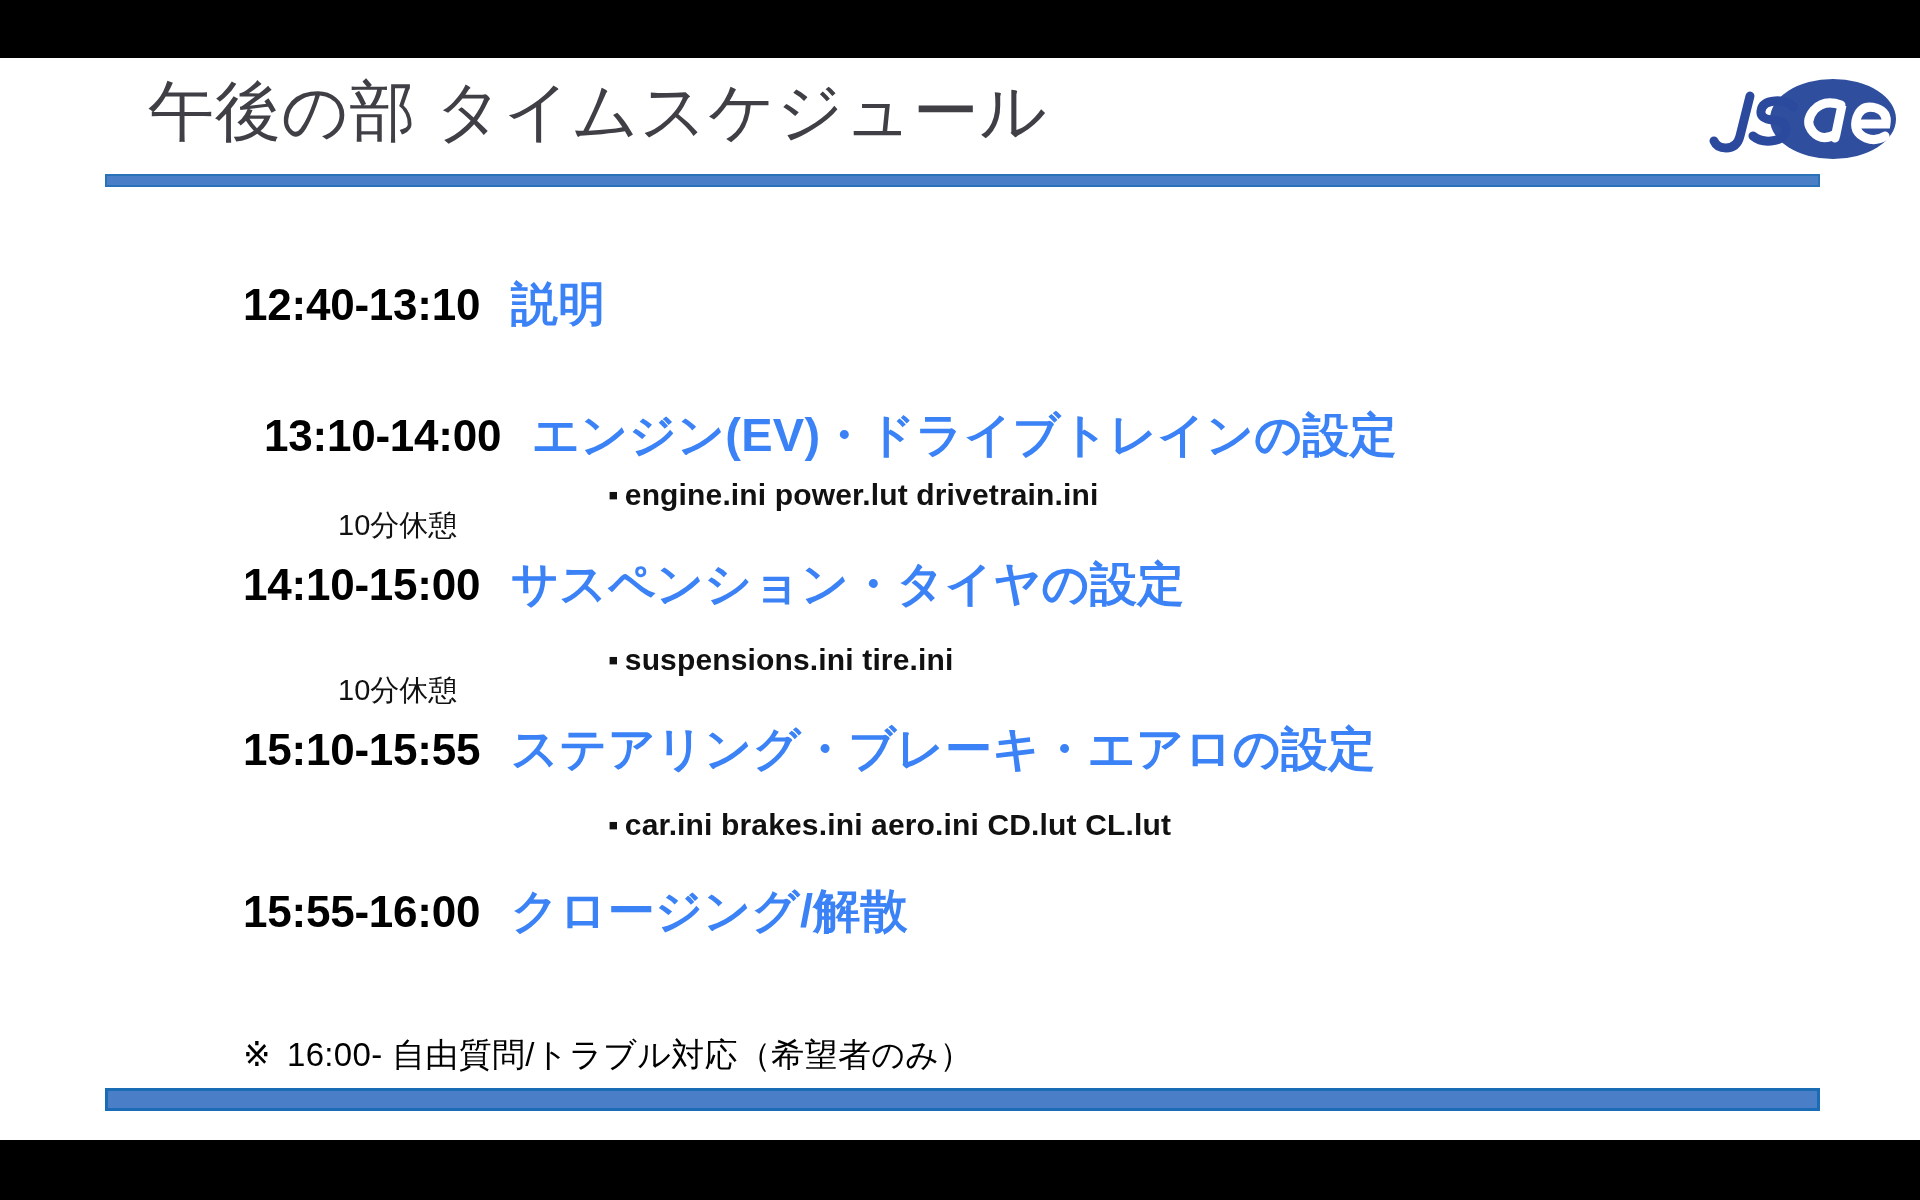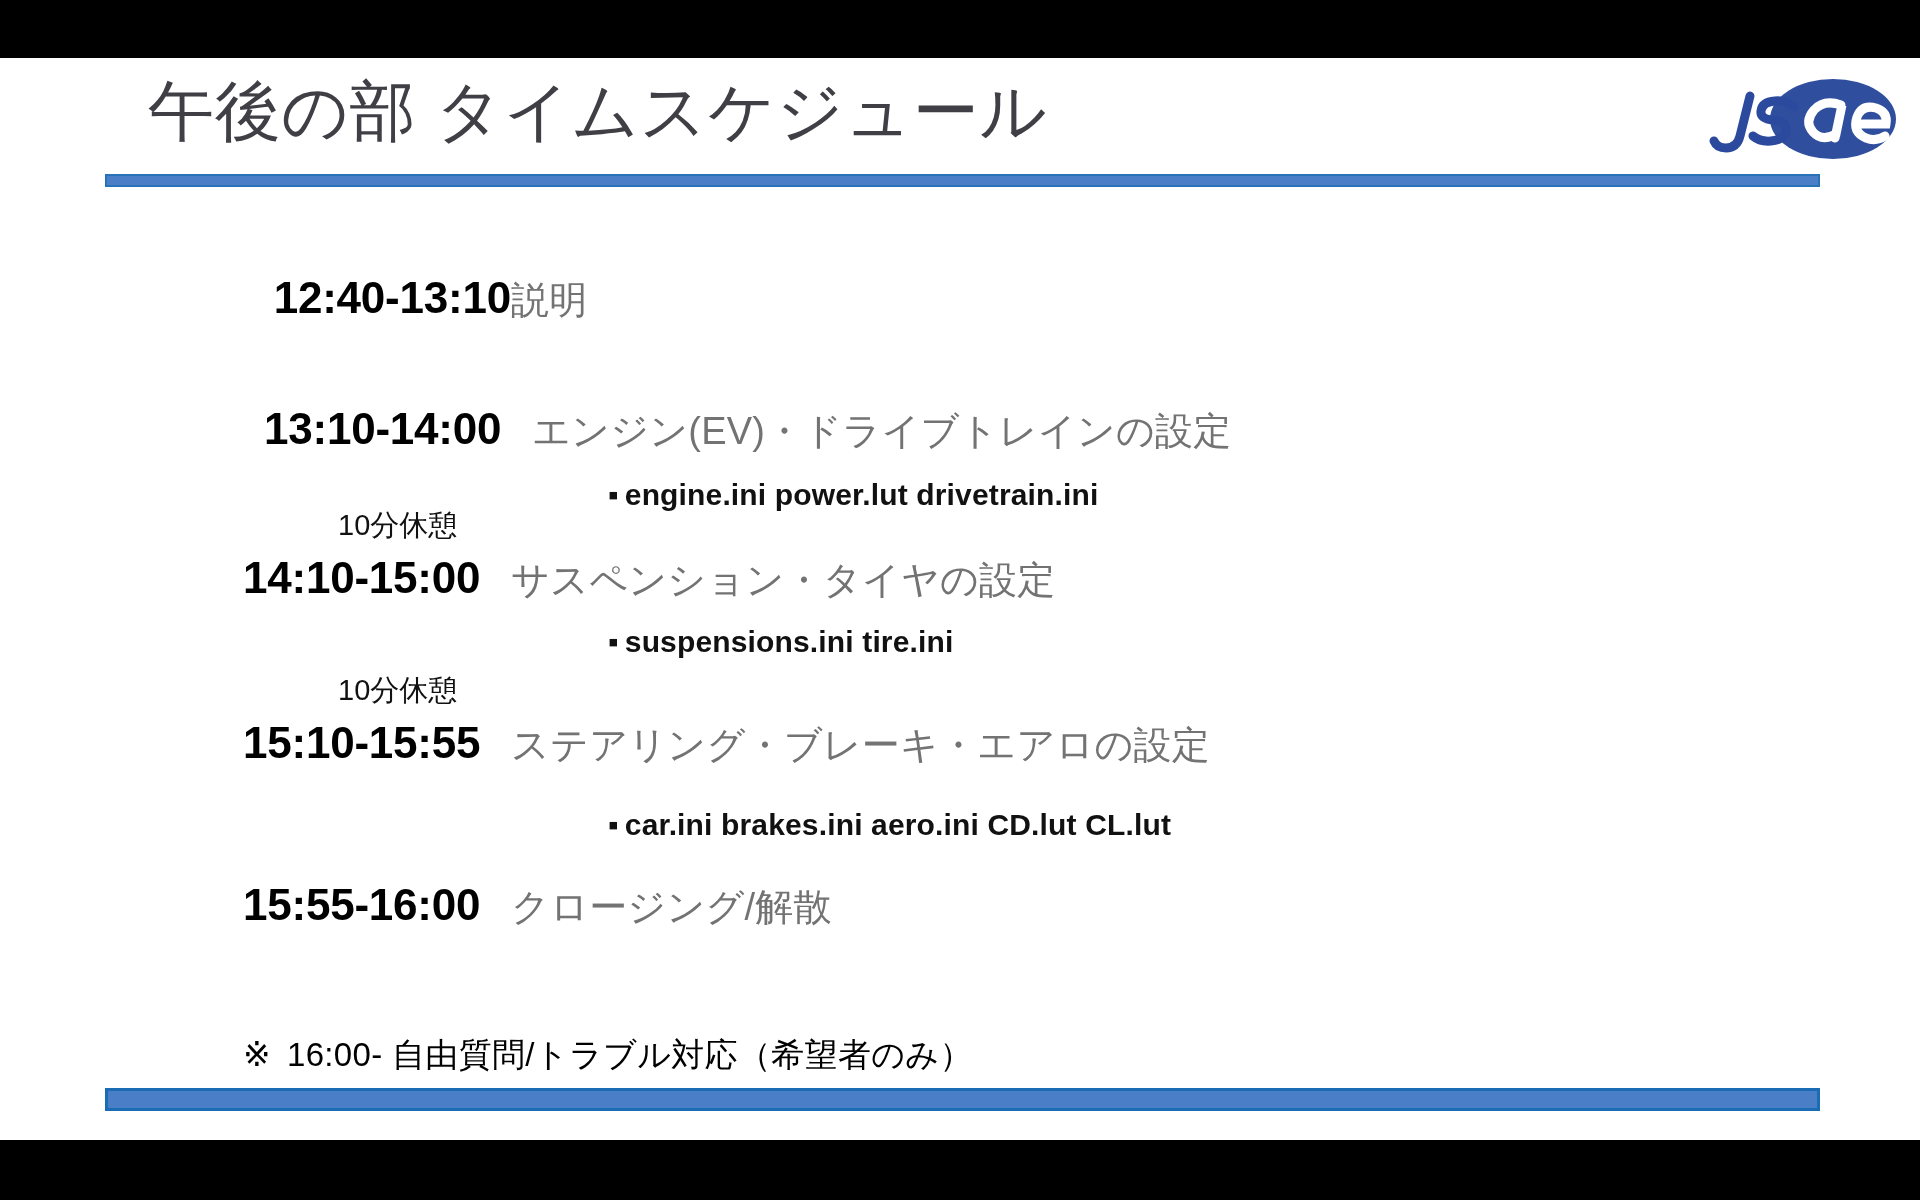--- a/index.html
+++ b/index.html
@@ -149,7 +149,7 @@
   .footnote-mark { margin-right: 16px; }
 
   
-  .row-0  { top: 85px; text-align: right; }
+  .row-0  { top: 85px; }
   .row-1  { top: 216px; margin-left: 21px; }
   .sub-1  { top: 290px; }
   .brk-1  { top: 318px; }

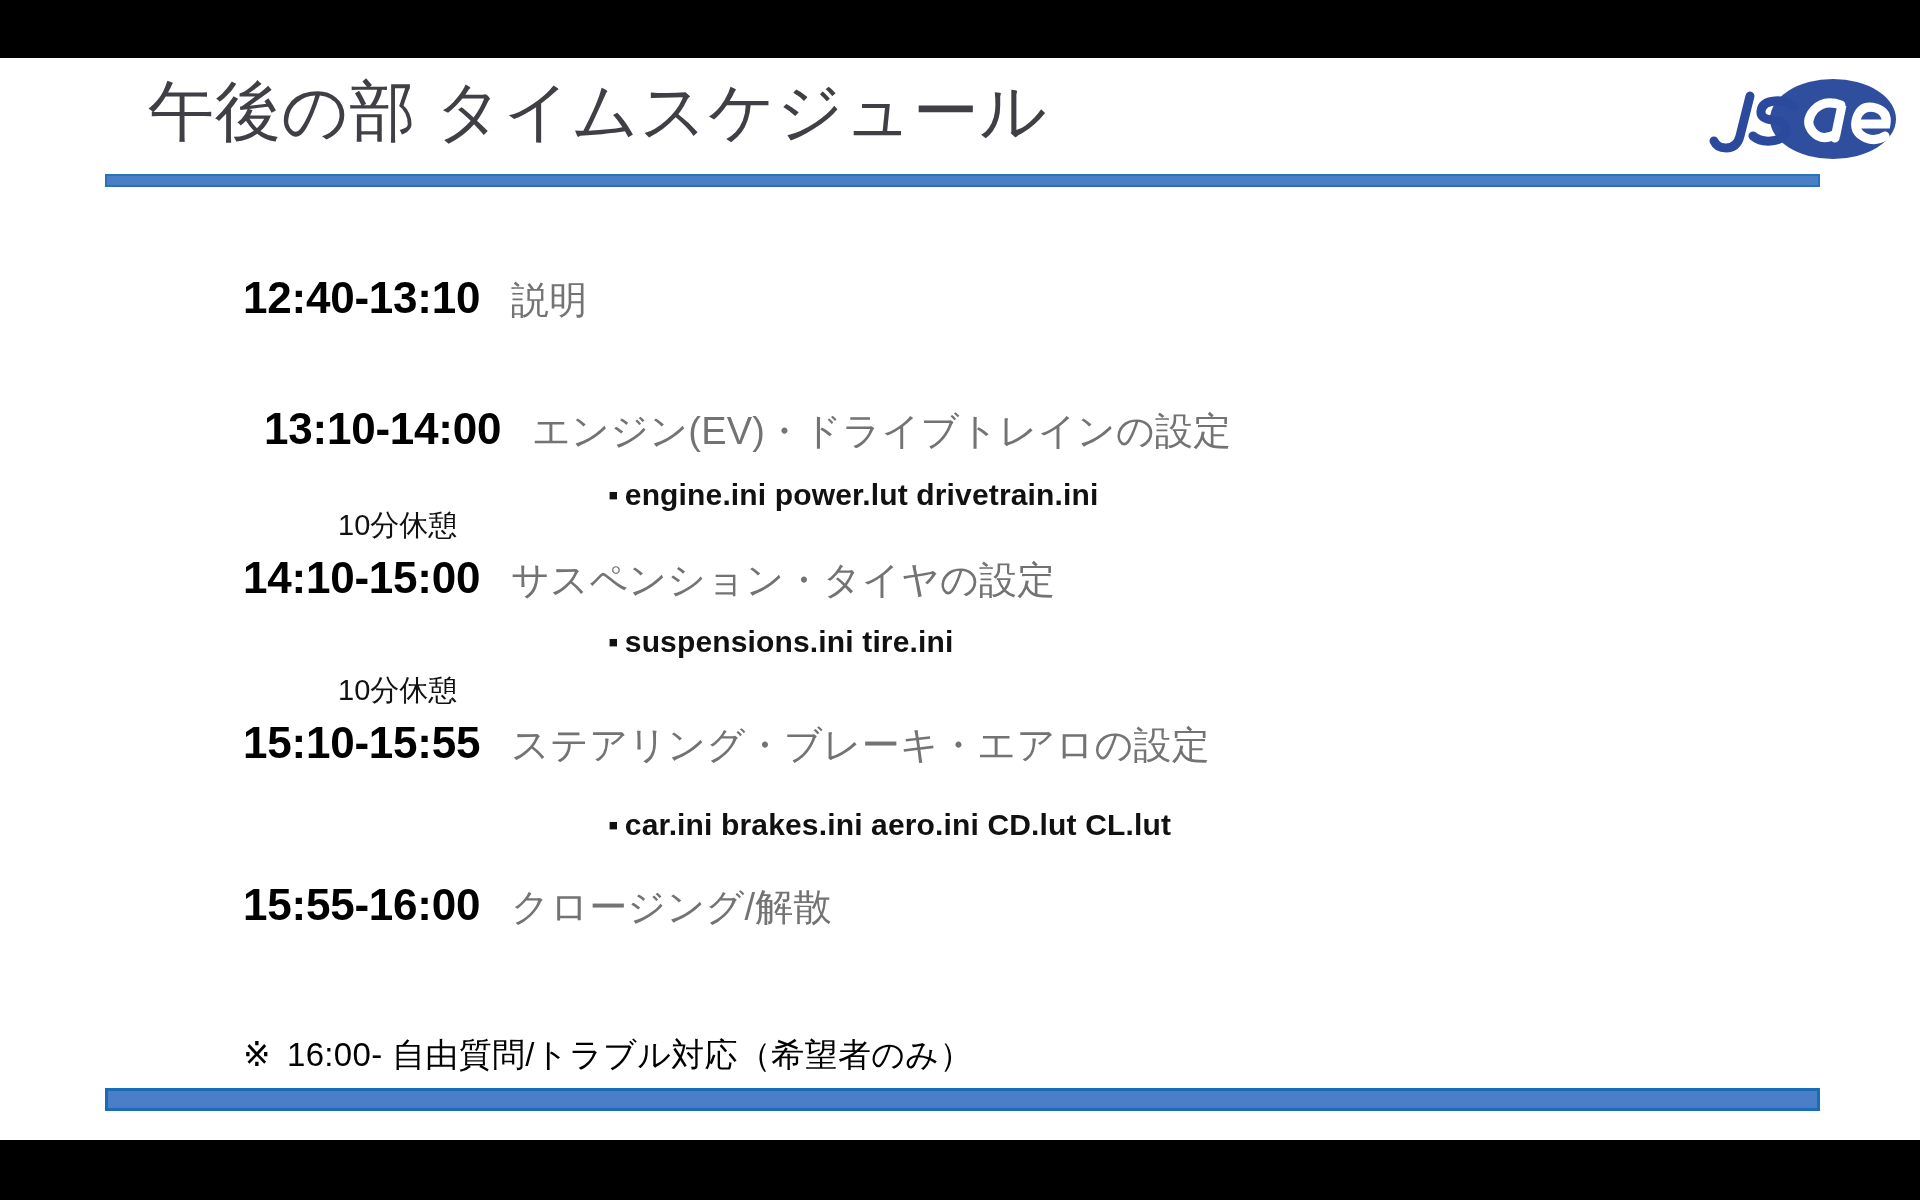--- a/index.html
+++ b/index.html
@@ -108,9 +108,9 @@
   }
   .entry-label {
     display: inline-block;
-    font-size: 38px;
-    font-weight: normal;
-    color: #737373;
+    font-size: 47px;
+    font-weight: bold;
+    color: #3b82f6;
     letter-spacing: 0.005em;
   }
 

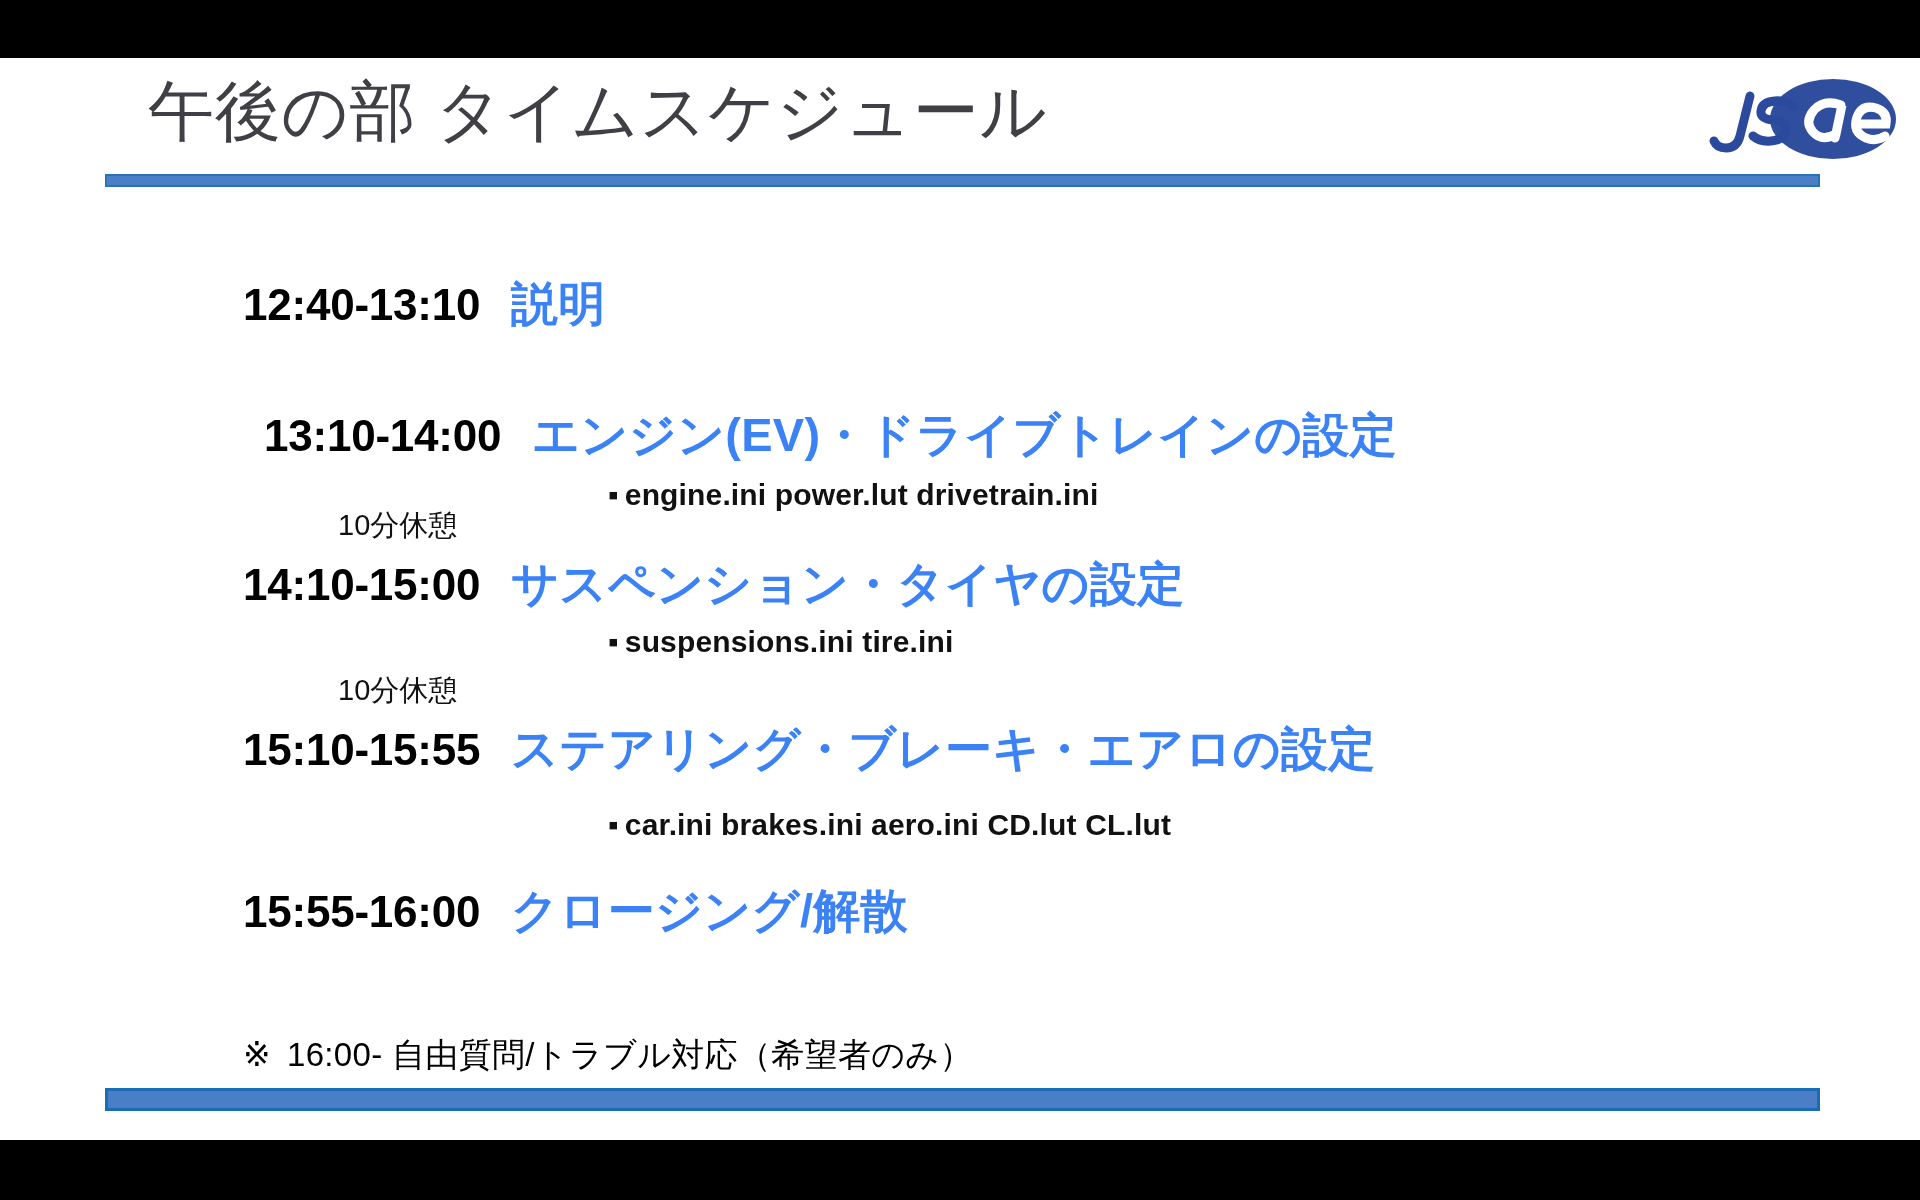--- a/index.html
+++ b/index.html
@@ -154,7 +154,7 @@
   .sub-1  { top: 290px; }
   .brk-1  { top: 318px; }
   .row-2  { top: 365px; }
-  .sub-2  { top: 437px; }
+  .sub-2  { top: 455px; }
   .brk-2  { top: 483px; }
   .row-3  { top: 530px; }
   .sub-3  { top: 620px; }

